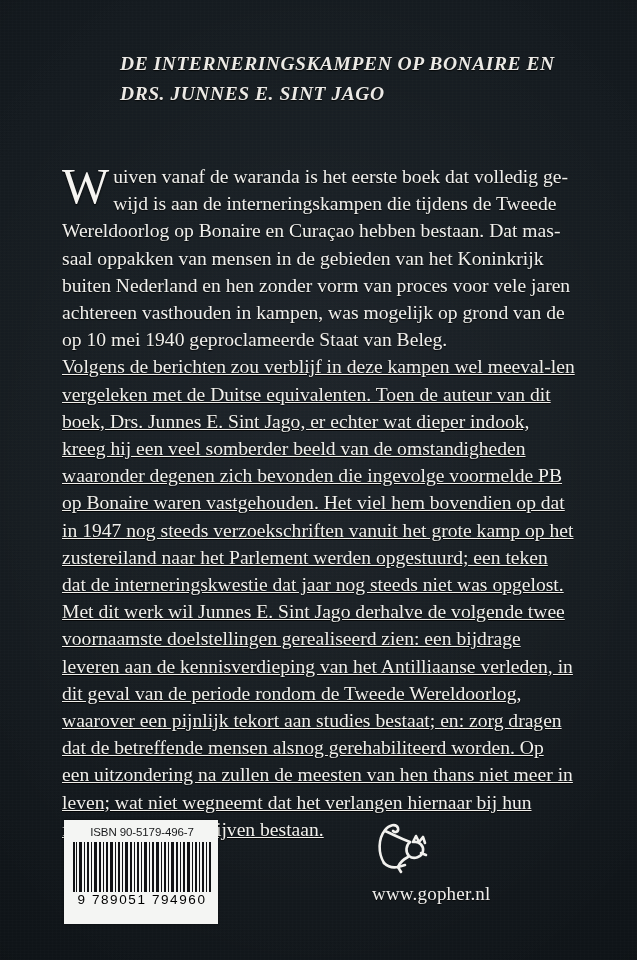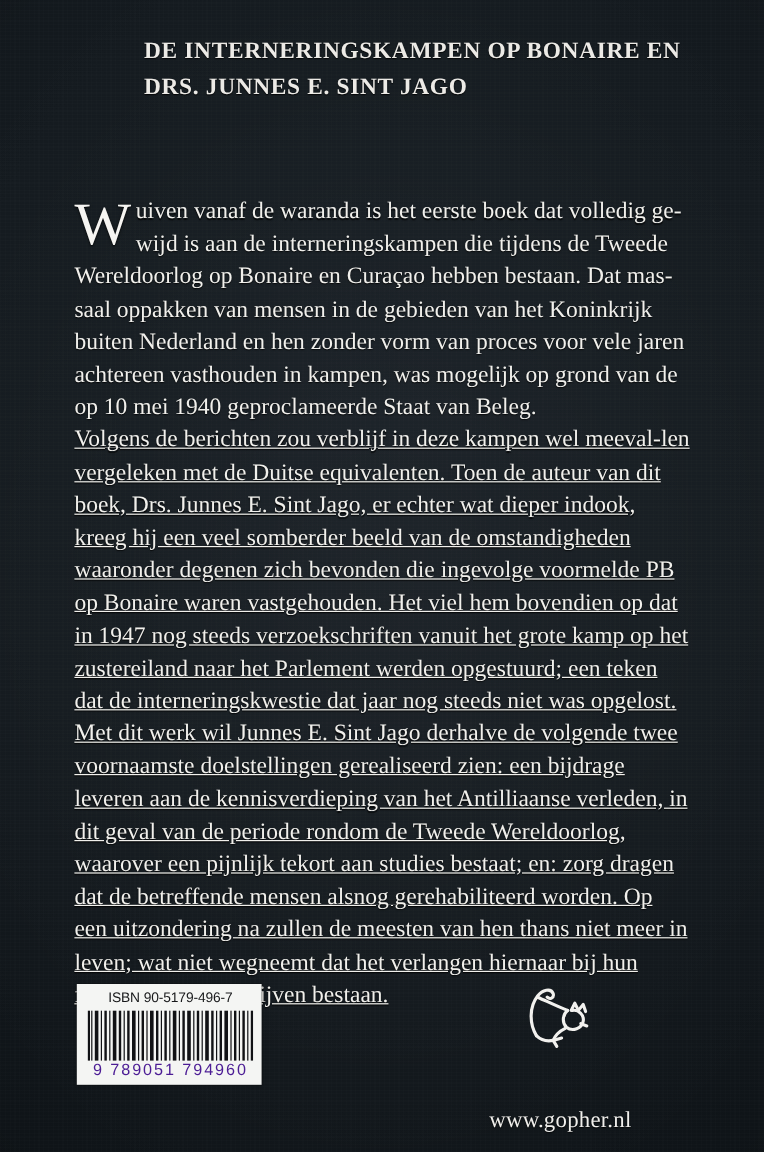--- a/index.html
+++ b/index.html
@@ -41,9 +41,10 @@
   .title-block {
     position: absolute;
     left: 120px;
-    top: 30px;
+    top: 51px;
     width: 460px;
     z-index: 3;
+    font-style: italic;
   }
   .title-line {
     font-family: "Liberation Serif", "DejaVu Serif", serif;

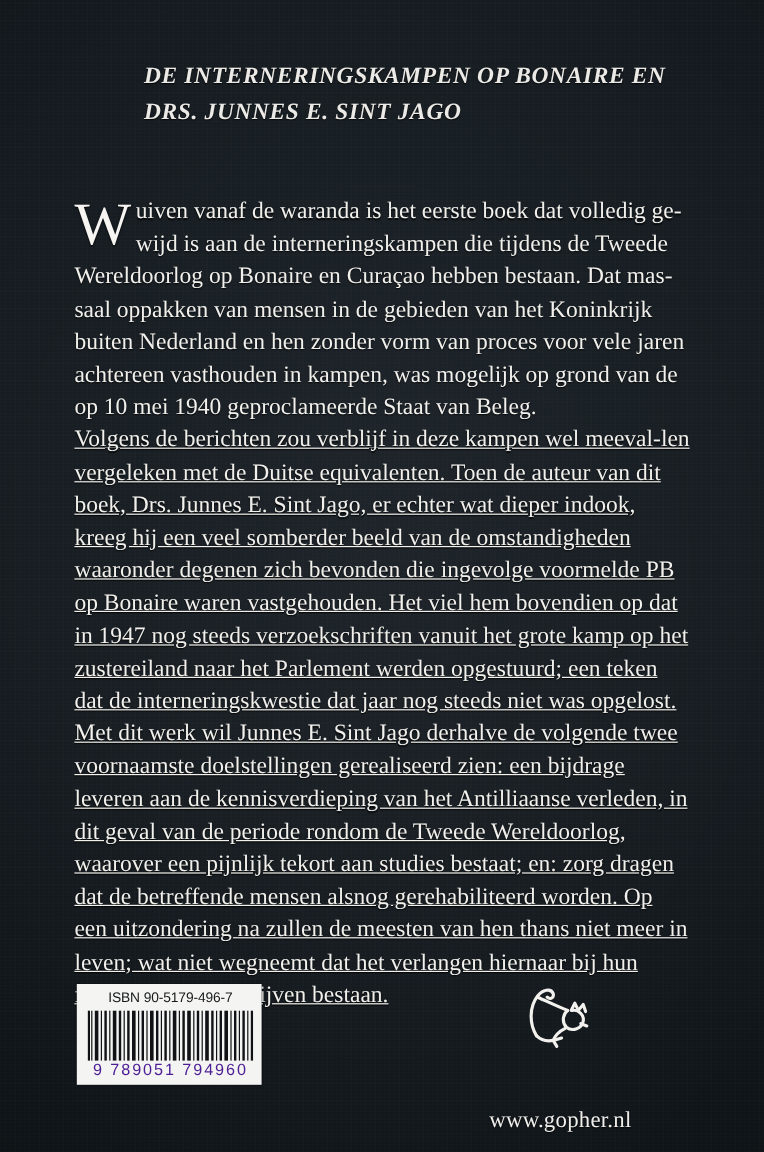--- a/index.html
+++ b/index.html
@@ -105,7 +105,7 @@
     left: 64px;
     top: 820px;
     width: 154px;
-    height: 84px;
+    height: 104px;
     background: #f4f5f3;
     z-index: 4;
     box-sizing: border-box;

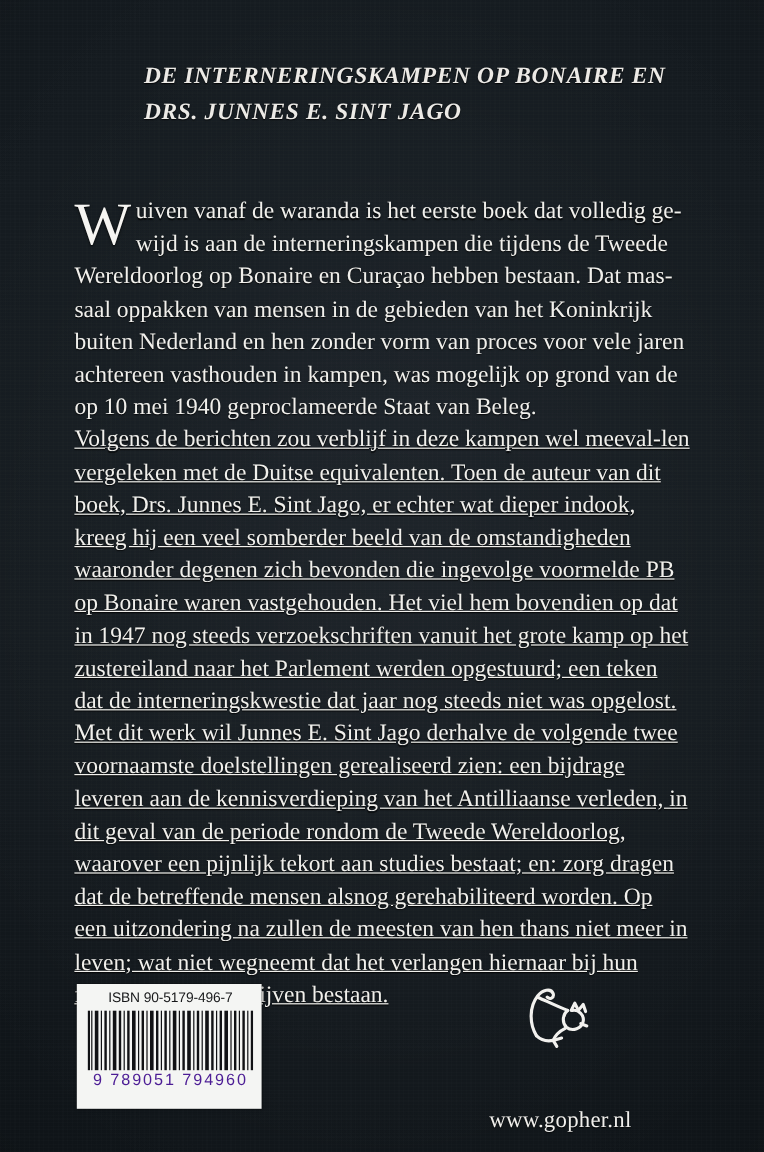--- a/index.html
+++ b/index.html
@@ -132,7 +132,7 @@
   .barcode-digits {
     font-family: "Liberation Sans", "DejaVu Sans", sans-serif;
     font-size: 13.5px;
-    color: #4c1d95;
+    color: #000000;
     letter-spacing: 1.6px;
     line-height: 16px;
     margin-top: 0px;

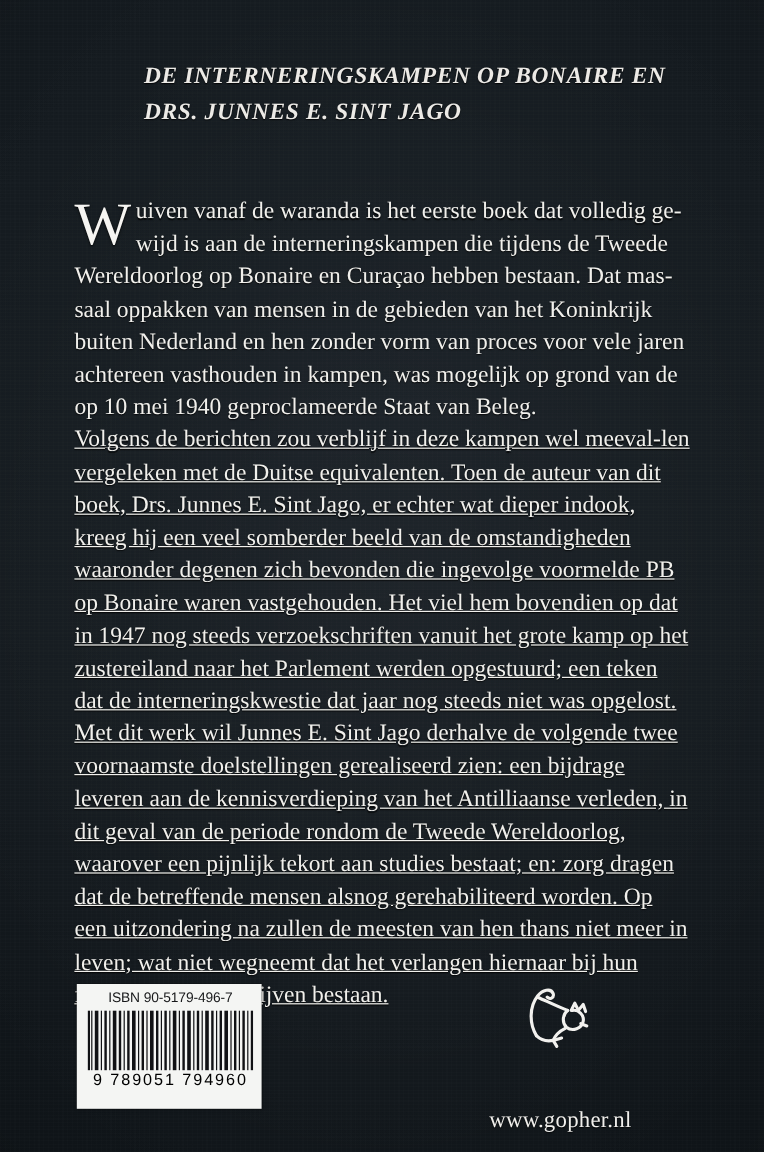--- a/index.html
+++ b/index.html
@@ -147,8 +147,7 @@
     z-index: 4;
     display: flex;
     flex-direction: column;
-    align-items: center;
-    gap: 40px;
+    align-items: flex-start;
   }
   .squirrel-logo {
     width: 64px;

